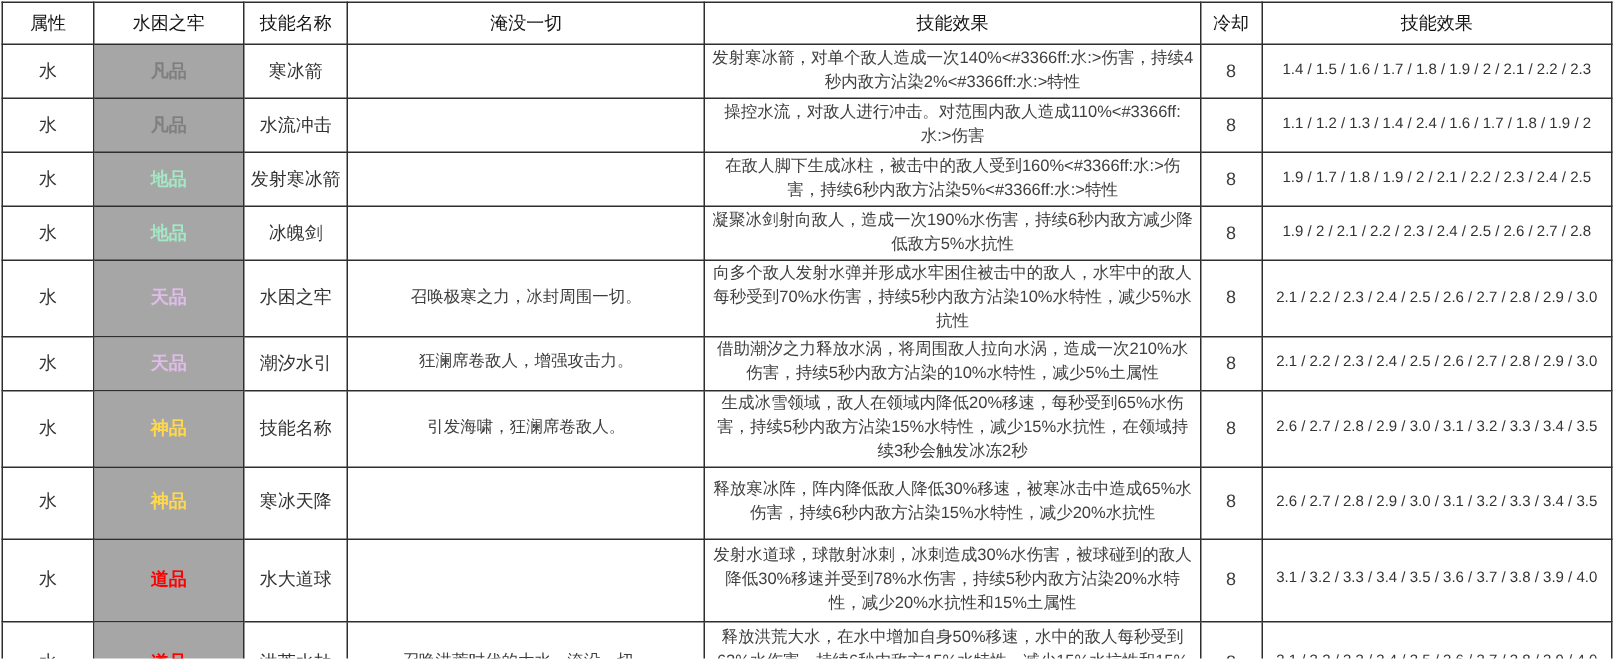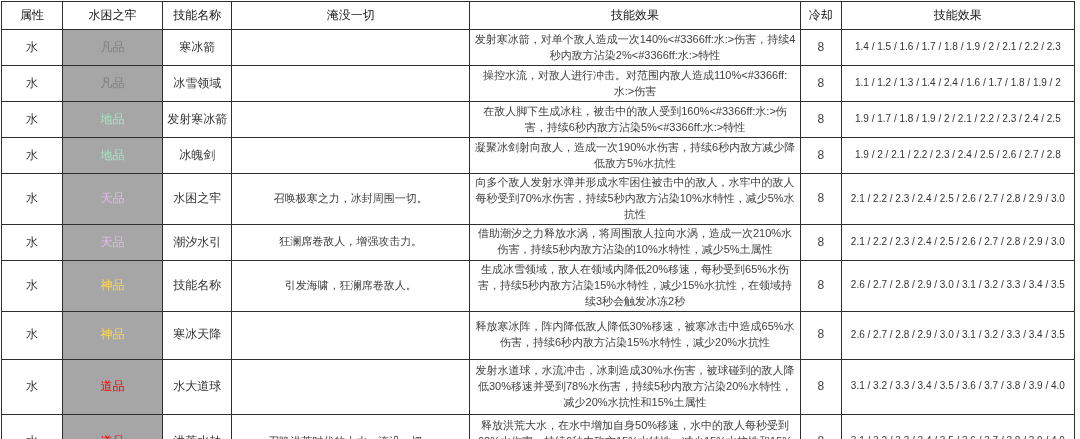--- a/index.html
+++ b/index.html
@@ -22,7 +22,7 @@
   td.c-attr, td.c-name { font-size:12px; color:#333333; }
   td.c-quality {
     background:#a6a6a6;
-    font-size:12px; font-weight:normal;
+    font-size:12px; font-weight:bold;
   }
   td.c-effect { font-size:11px; color:#404040; }
   td.c-cd { font-size:12px; }

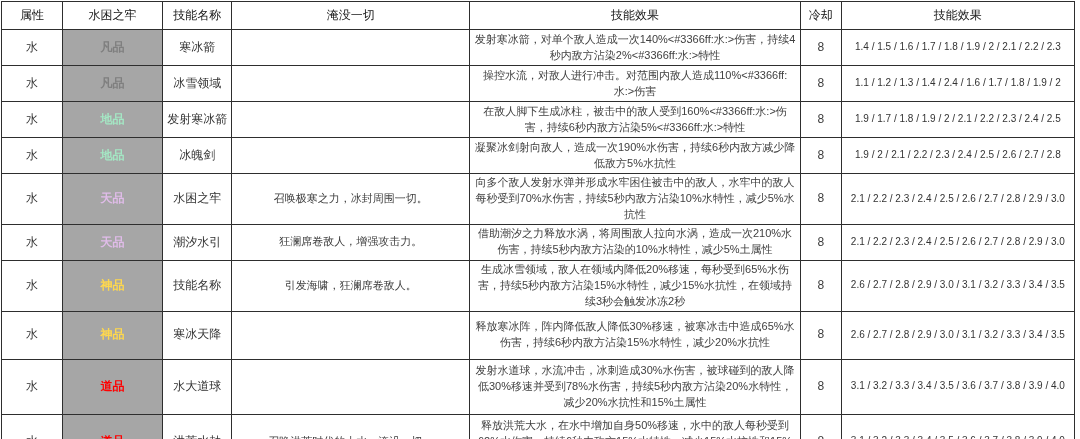--- a/index.html
+++ b/index.html
@@ -68,7 +68,7 @@
     <tr class="h35">
       <td class="c-attr">水</td>
       <td class="c-quality" style="color: rgb(127, 127, 127);">凡品</td>
-      <td class="c-name">冰雪领域</td>
+      <td class="c-name">水流冲击</td>
       <td class="c-desc"></td>
       <td class="c-effect">操控水流，对敌人进行冲击。对范围内敌人造成110%&lt;#3366ff:水:&gt;伤害</td>
       <td class="c-cd">8</td>

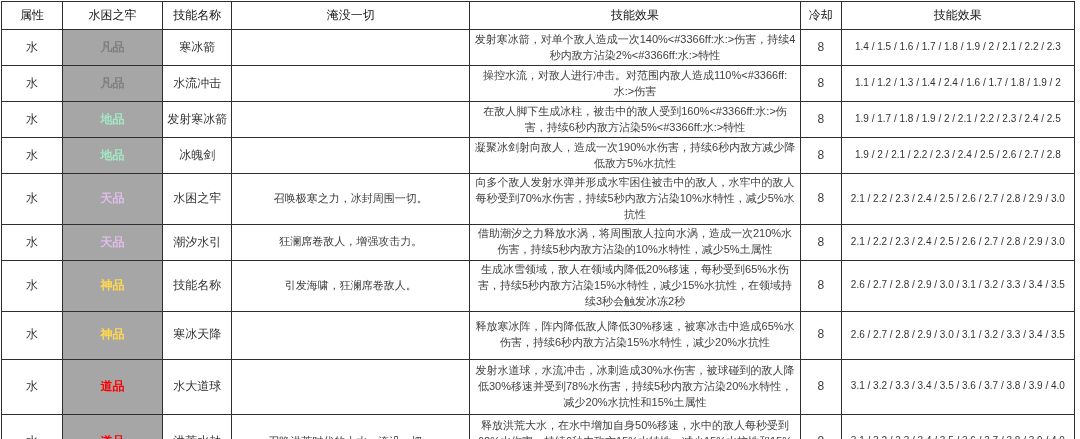--- a/index.html
+++ b/index.html
@@ -133,7 +133,7 @@
       <td class="c-quality" style="color: rgb(255, 0, 0);">道品</td>
       <td class="c-name">水大道球</td>
       <td class="c-desc"></td>
-      <td class="c-effect">发射水道球，水流冲击，冰刺造成30%水伤害，被球碰到的敌人降低30%移速并受到78%水伤害，持续5秒内敌方沾染20%水特性，减少20%水抗性和15%土属性</td>
+      <td class="c-effect">发射水道球，球散射冰刺，冰刺造成30%水伤害，被球碰到的敌人降低30%移速并受到78%水伤害，持续5秒内敌方沾染20%水特性，减少20%水抗性和15%土属性</td>
       <td class="c-cd">8</td>
       <td class="c-dmg">3.1 / 3.2 / 3.3 / 3.4 / 3.5 / 3.6 / 3.7 / 3.8 / 3.9 / 4.0</td>
     </tr>

